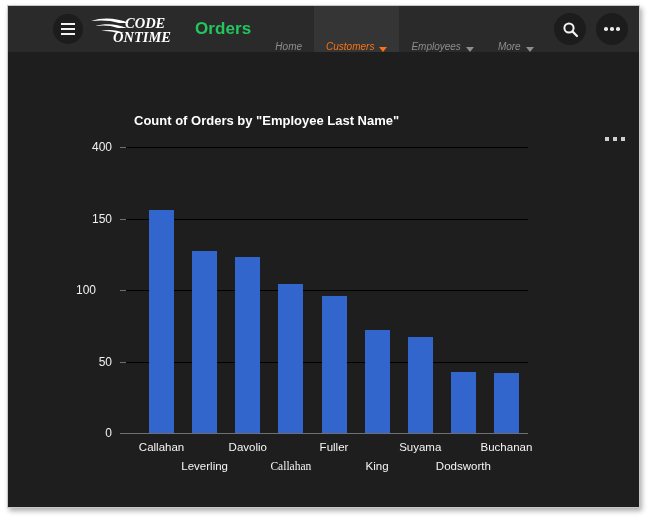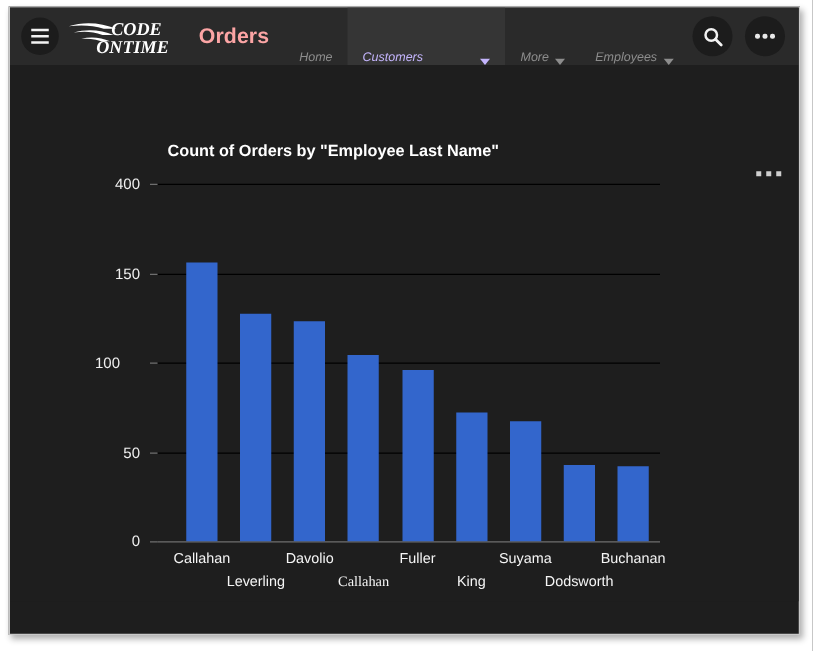--- a/index.html
+++ b/index.html
@@ -16,7 +16,7 @@
   
   #navbar{
     position:relative; height:46px; background:#2a2a2a;
-    display:flex; align-items:center; box-sizing:border-box;
+    display:flex; align-items:center; box-sizing:border-box;padding-left:36px;
   }
   #hamburger{
     width:30px;height:30px;border-radius:50%;background:#1c1c1c;

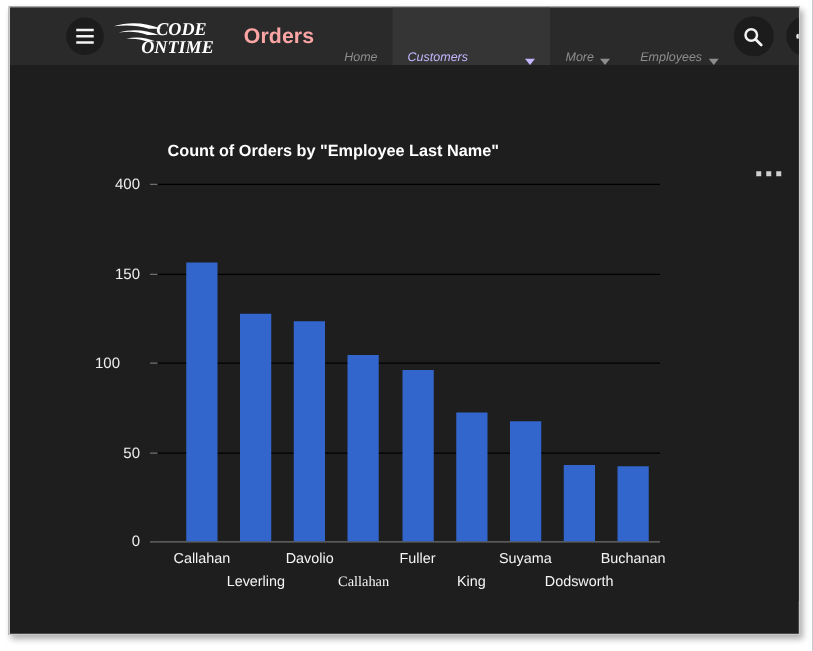--- a/index.html
+++ b/index.html
@@ -29,7 +29,7 @@
   #logo svg{display:block;}
 
   .app-title{
-    color:#fca5a5;font-size:17px;font-weight:bold;margin-left:14px;
+    color:#22c55e;font-size:17px;font-weight:bold;margin-left:14px;
     letter-spacing:.1px; flex:0 0 auto; white-space:nowrap;
   }
 

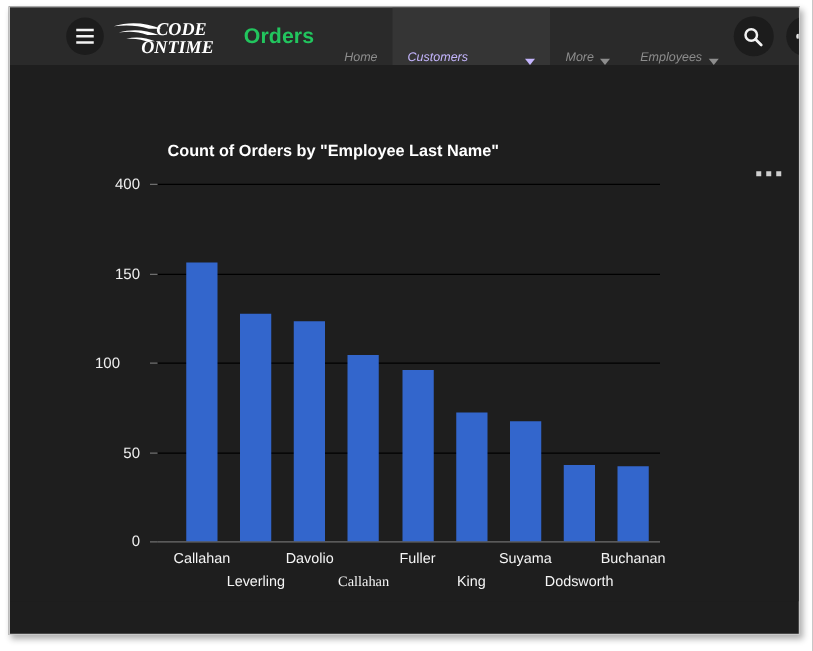--- a/index.html
+++ b/index.html
@@ -39,7 +39,7 @@
     box-sizing:border-box;flex:0 0 auto;font-style:italic;
   }
   .navtab.first{margin-left:12px;}
-  .navtab.active{background:#353535;color:#c4b5fd;gap:41px;}
+  .navtab.active{background:#353535;color:#f97316;}
   .caret{
     display:inline-block;margin-left:5px;
     border-left:4px solid transparent;border-right:4px solid transparent;

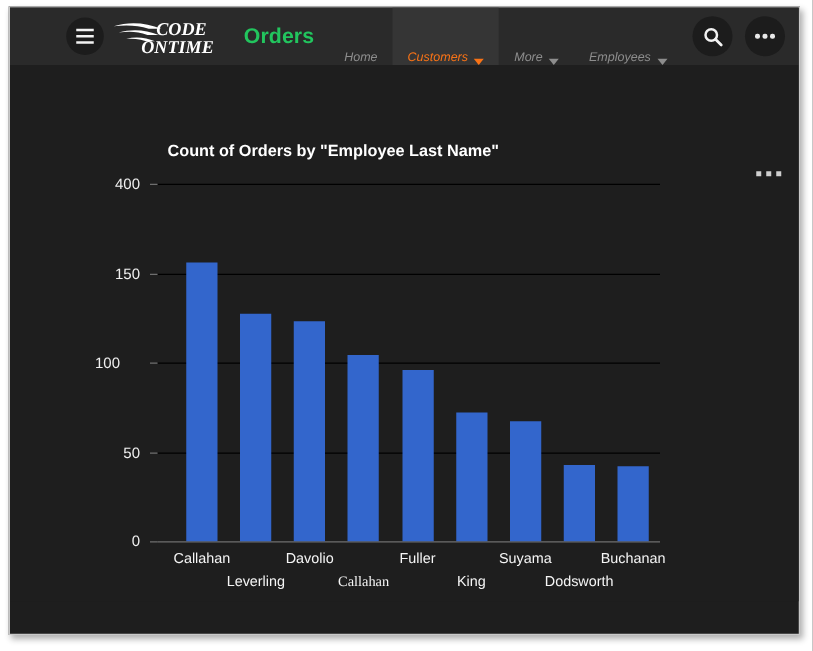--- a/index.html
+++ b/index.html
@@ -134,12 +134,12 @@
     </div>
 
     <div class="navtab">
+      <span>Employees</span>
+      <span class="caret"></span>
+    </div>
+
+    <div class="navtab">
       <span>More</span>
-      <span class="caret"></span>
-    </div>
-
-    <div class="navtab">
-      <span>Employees</span>
       <span class="caret"></span>
     </div>
 

